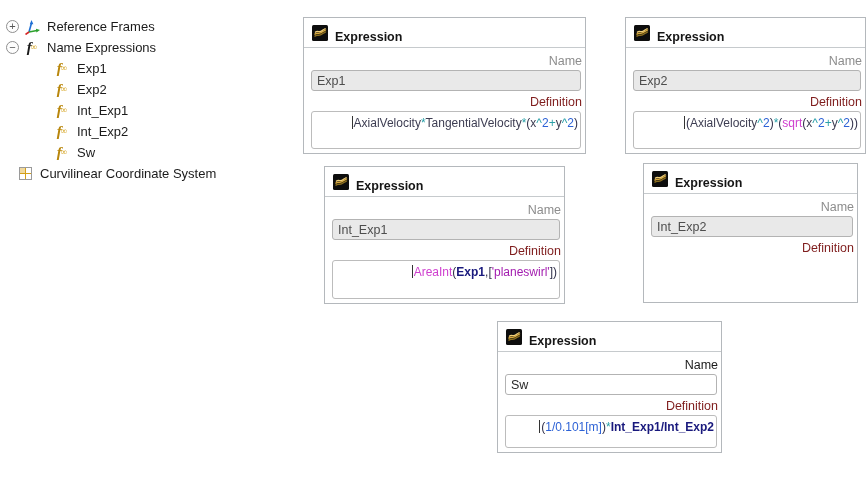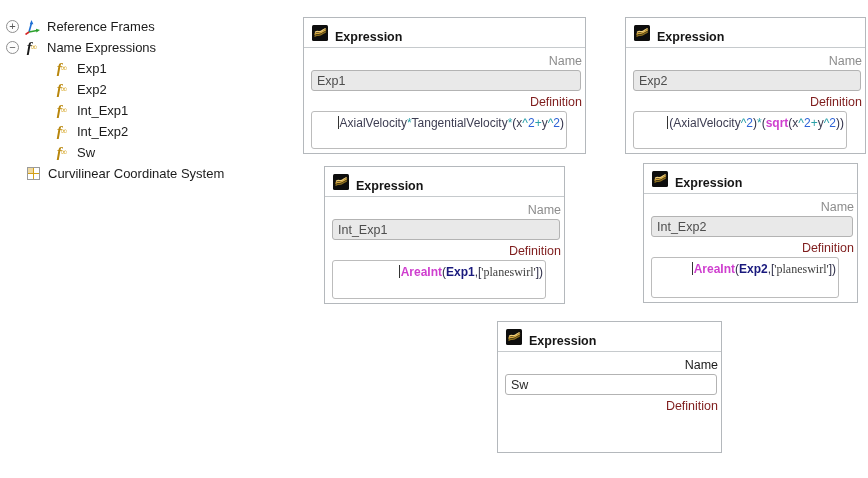--- a/index.html
+++ b/index.html
@@ -64,7 +64,7 @@
   .def-field{
     flex:1;border:1px solid #bcbcbc;border-radius:3px;background:#ffffff;
     font-size:12px;padding:3px 2px 0 3px;white-space:nowrap;overflow:hidden;
-    margin-right:15px;line-height:16px;
+    margin-right:1px;line-height:16px;
   }
   .caret{display:inline-block;width:1px;height:13px;background:#333;vertical-align:-2px;margin-right:1px;}
   

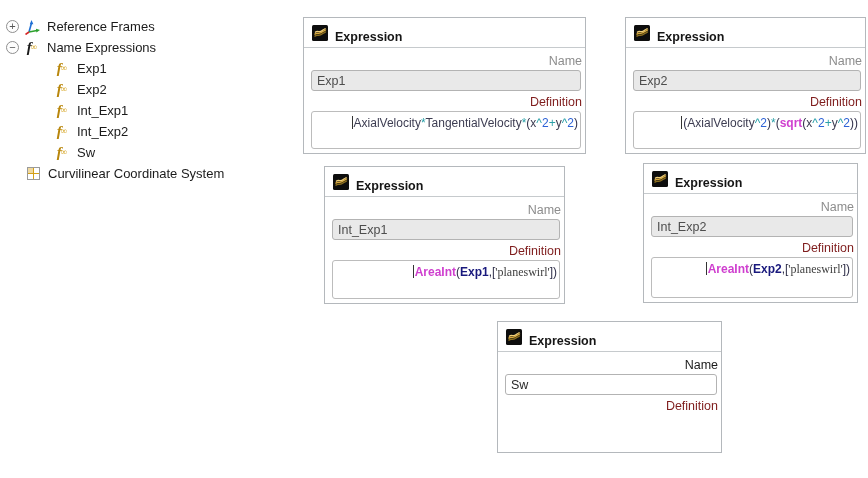--- a/index.html
+++ b/index.html
@@ -72,7 +72,7 @@
   .seg-op{color:#2aa0a8;}
   .seg-num{color:#2d62d6;}
   .seg-paren{color:#30304a;}
-  .seg-func{color:#cf3fcf;font-weight:bold;}
+  .seg-func{color:#cf3fcf;font-weight:normal;}
   .seg-ident{color:#19197d;font-weight:bold;}
   .seg-str{color:#404040;font-family:Liberation Serif, serif;}
 </style>

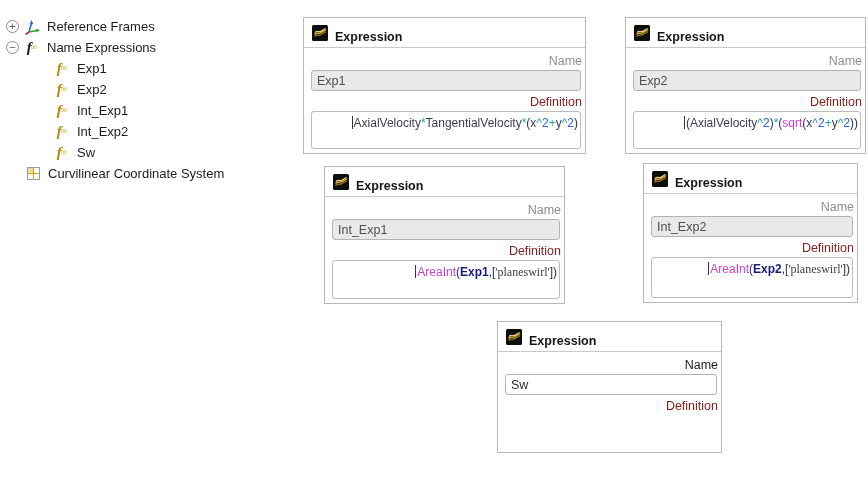--- a/index.html
+++ b/index.html
@@ -14,7 +14,7 @@
   .tree-row .lbl{margin-left:6px;}
   .indent-root{padding-left:6px;}
   .indent-child{padding-left:53px;}
-  .indent-leaf{padding-left:24px;}
+  .indent-leaf{padding-left:16px;}
   .expander{
     width:13px;height:13px;border:1px solid #8f8f8f;border-radius:50%;
     display:inline-flex;align-items:center;justify-content:center;

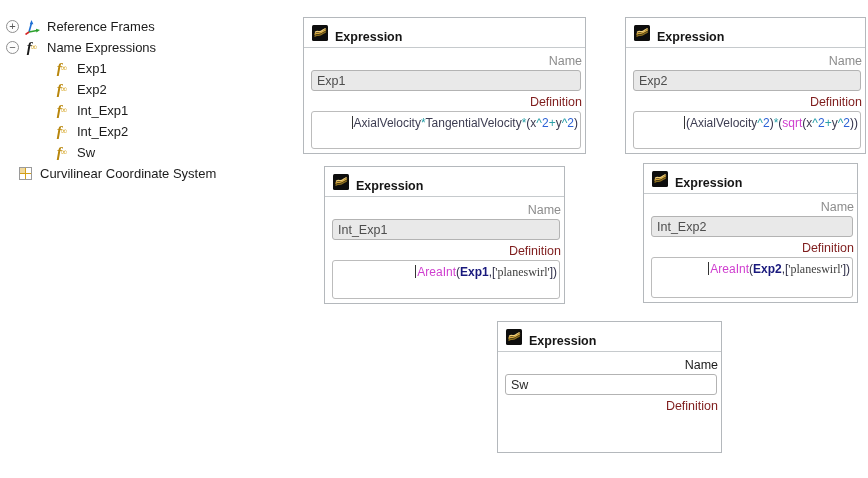--- a/index.html
+++ b/index.html
@@ -74,7 +74,7 @@
   .seg-paren{color:#30304a;}
   .seg-func{color:#cf3fcf;font-weight:normal;}
   .seg-ident{color:#19197d;font-weight:bold;}
-  .seg-str{color:#404040;font-family:Liberation Serif, serif;}
+  .seg-str{color:#a21caf;}
 </style>
 </head>
 <body>

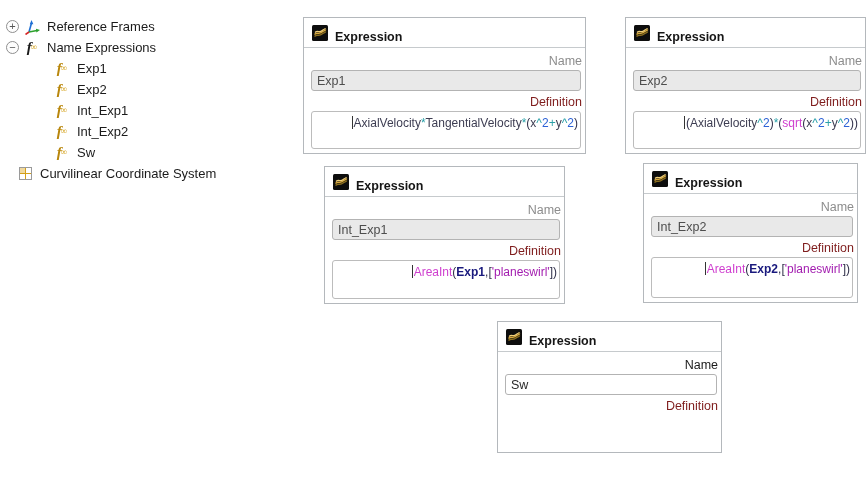--- a/index.html
+++ b/index.html
@@ -231,7 +231,6 @@
     <div class="field-label name-label-gray">Name</div>
     <div class="name-field name-readonly">Int_Exp2</div>
     <div class="field-label def-label">Definition</div>
-    <div class="def-field"><span class="caret"></span><span><span class="seg-func">AreaInt</span><span class="seg-paren">(</span><span class="seg-ident">Exp2</span><span class="seg-paren">,[</span><span class="seg-str">'planeswirl'</span><span class="seg-paren">])</span></span></div>
   </div>
 </div>
 

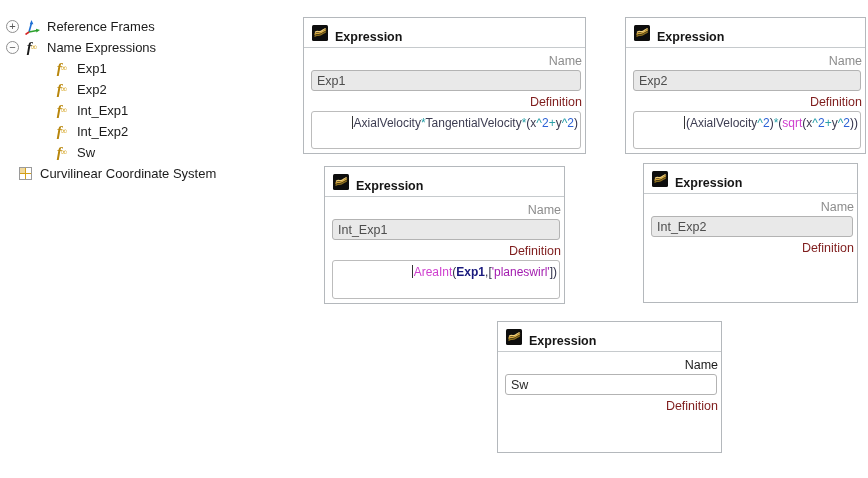--- a/index.html
+++ b/index.html
@@ -250,6 +250,7 @@
     <div class="field-label name-label-dark">Name</div>
     <div class="name-field name-editable">Sw</div>
     <div class="field-label def-label">Definition</div>
+    <div class="def-field"><span class="caret"></span><span><span class="seg-paren">(</span><span class="seg-num">1/0.101[m]</span><span class="seg-paren">)</span><span class="seg-op">*</span><span class="seg-ident">Int_Exp1/Int_Exp2</span></span></div>
   </div>
 </div>
 

